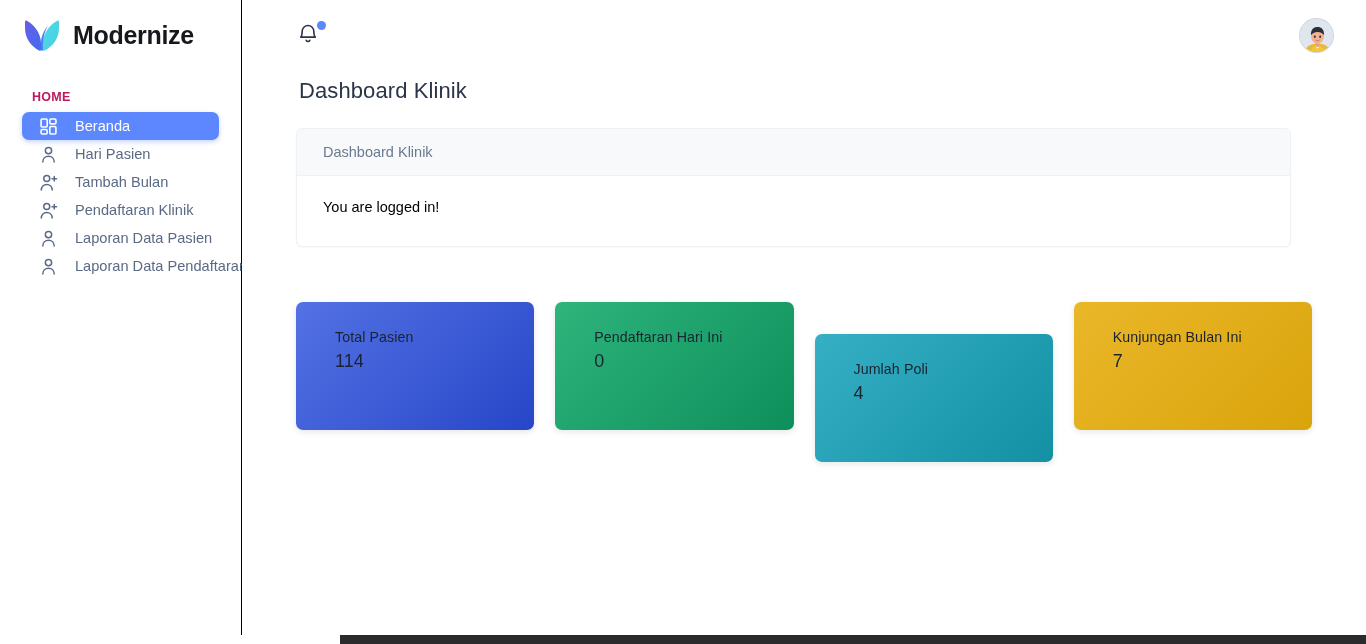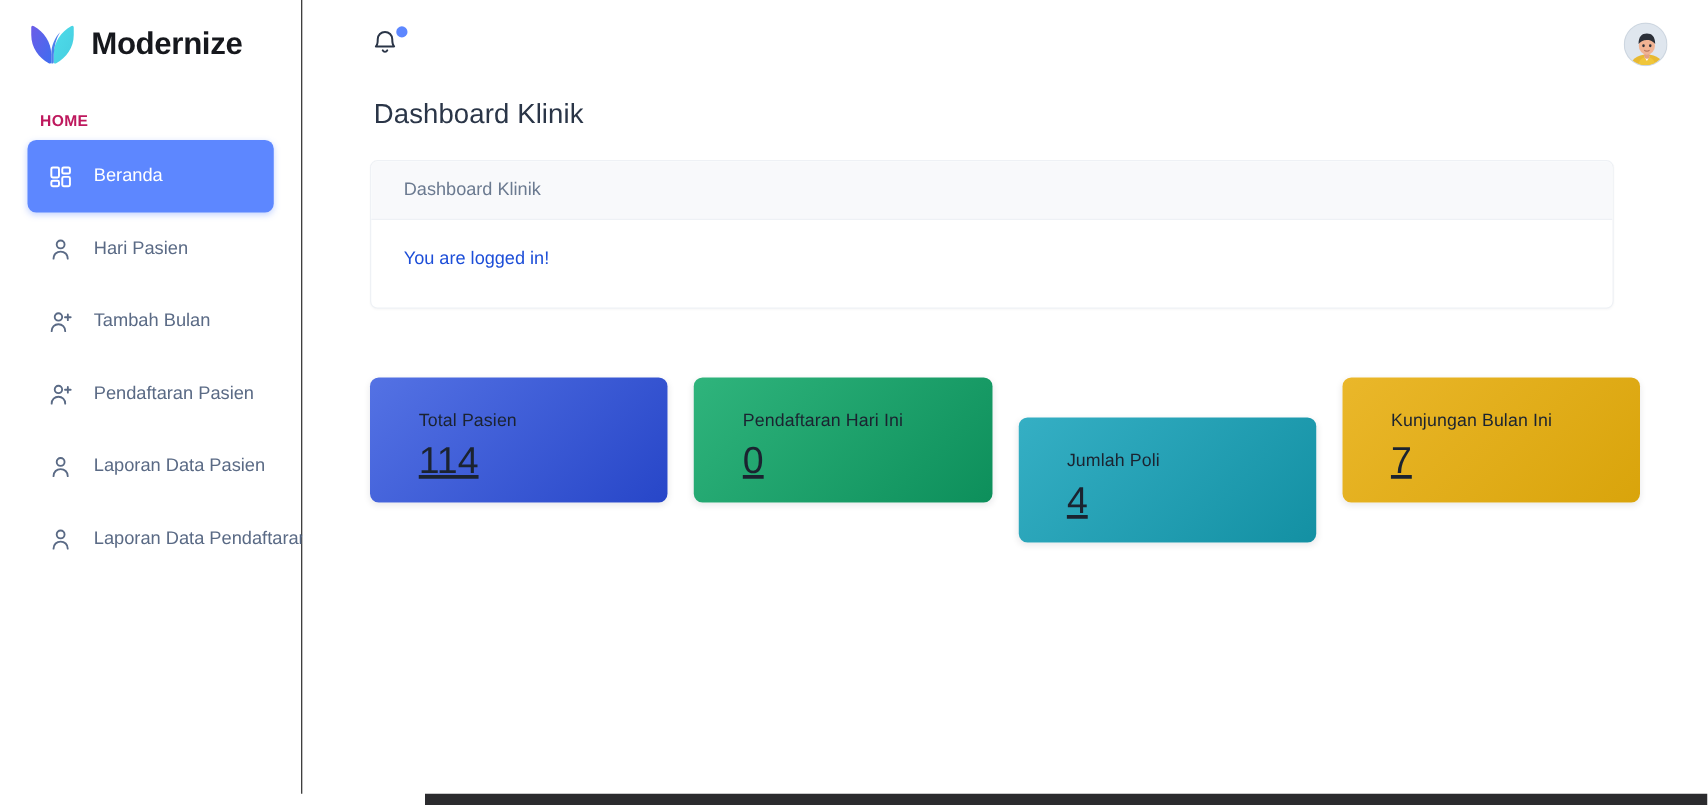--- a/index.html
+++ b/index.html
@@ -40,7 +40,7 @@
   .nav-item {
     display: flex; align-items: center;
     gap: 16px;
-    height: 58px;
+    height: 28px;
     padding-left: 16px;
     border-radius: 7px;
     margin-bottom: 0px;

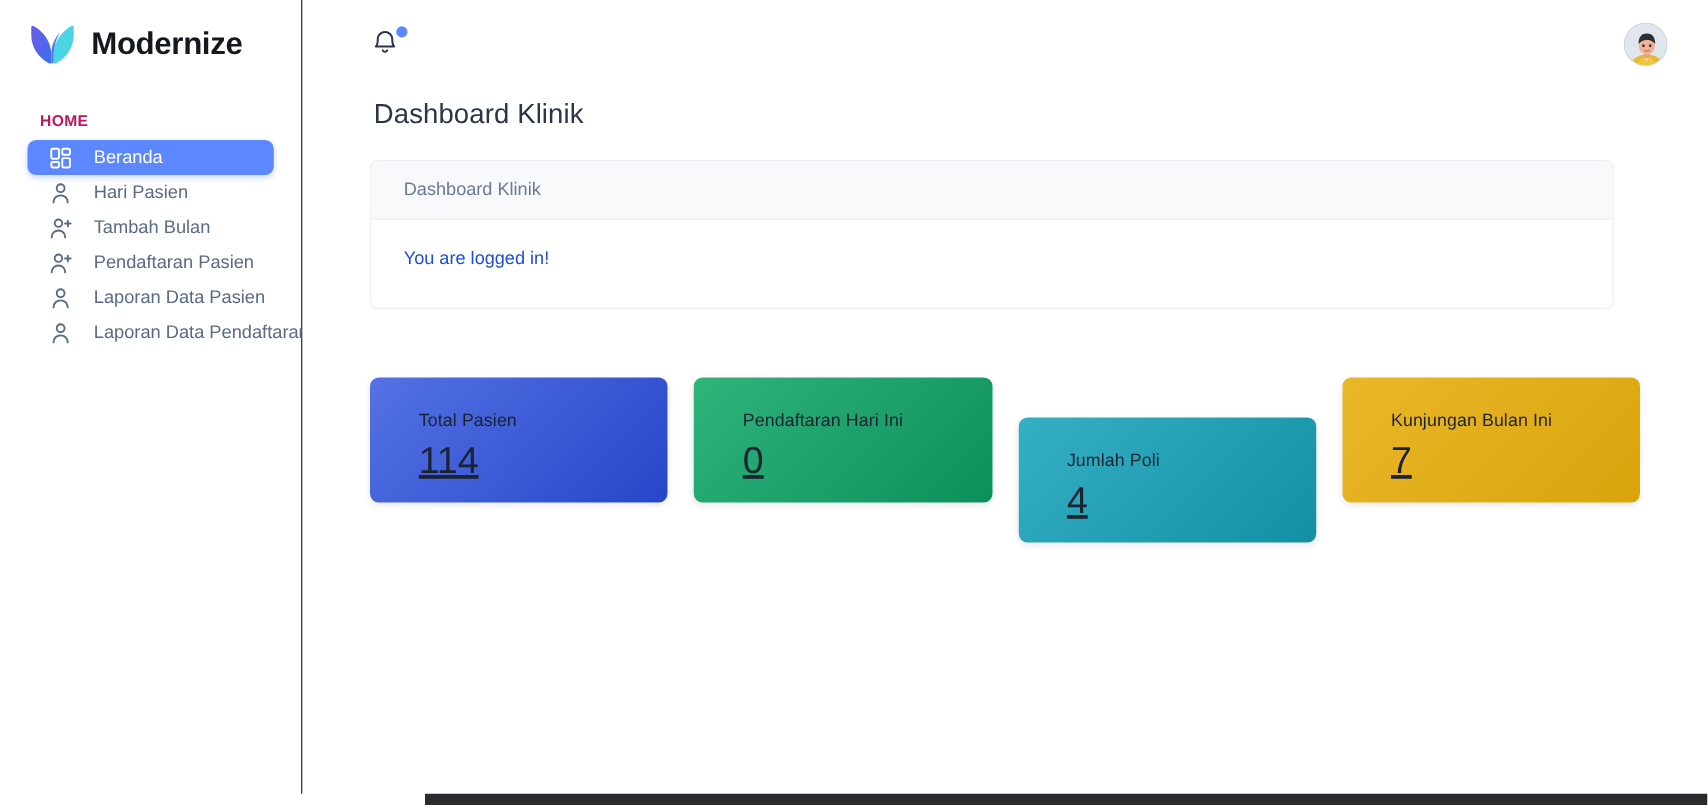--- a/index.html
+++ b/index.html
@@ -211,7 +211,7 @@
             <path d="M18.6 5.2 L18.6 10.4 M16 7.8 L21.2 7.8"></path>
           </svg>
         </span>
-        <span class="nav-label">Pendaftaran Pasien</span>
+        <span class="nav-label">Pendaftaran Klinik</span>
       </div>
 
       <div class="nav-item">

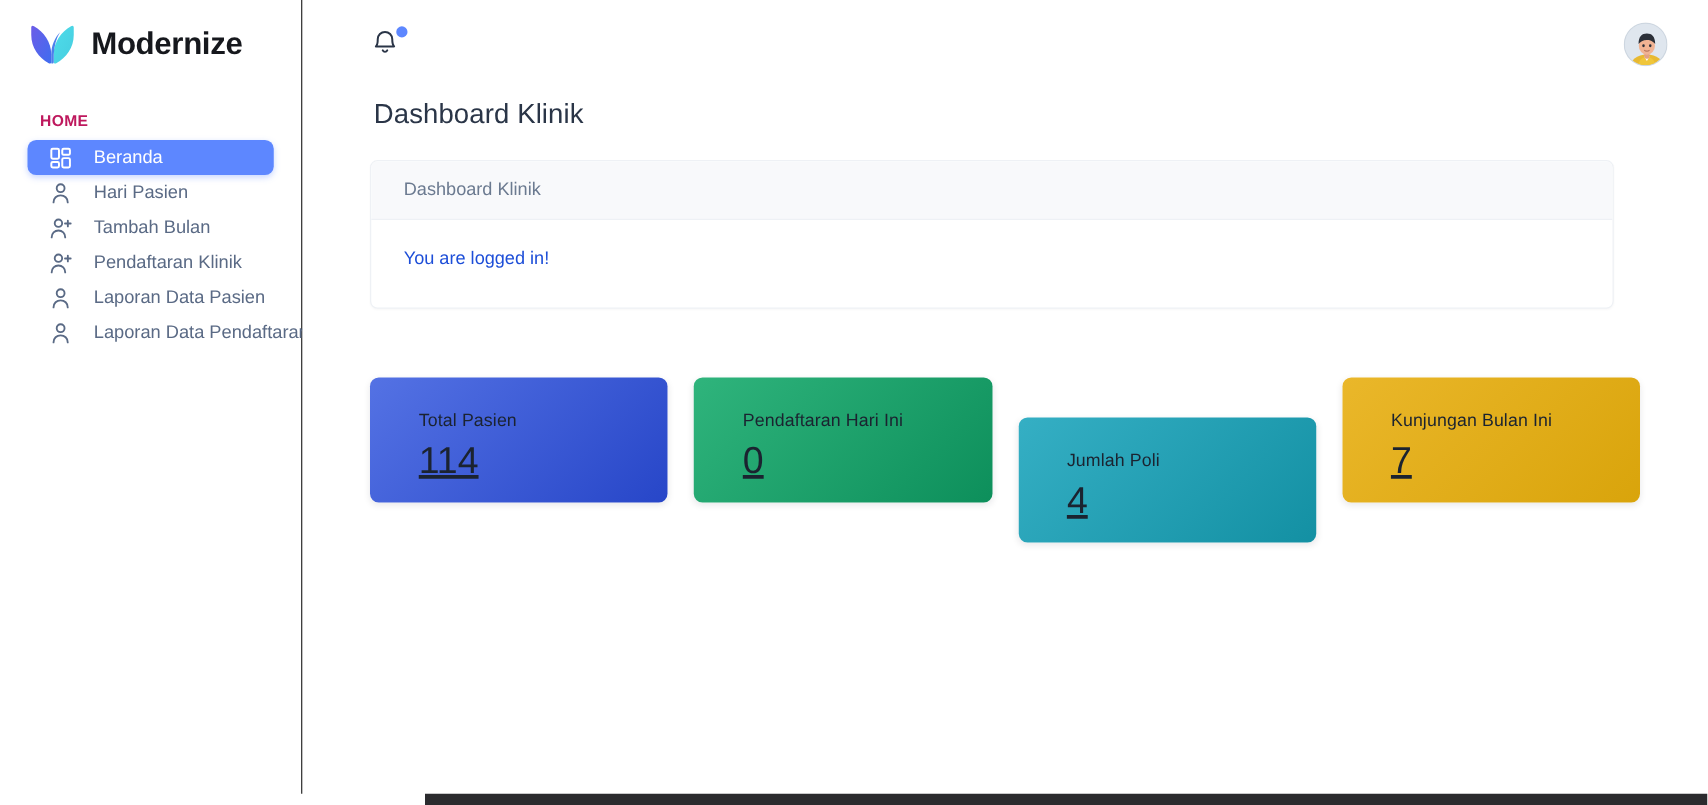--- a/index.html
+++ b/index.html
@@ -104,7 +104,7 @@
   .card-body {
     padding: 23px 26px 31px 26px;
     font-size: 14.5px;
-    color: #1d4ed8;
+    color: #000000;
   }
 
   .stats-row {

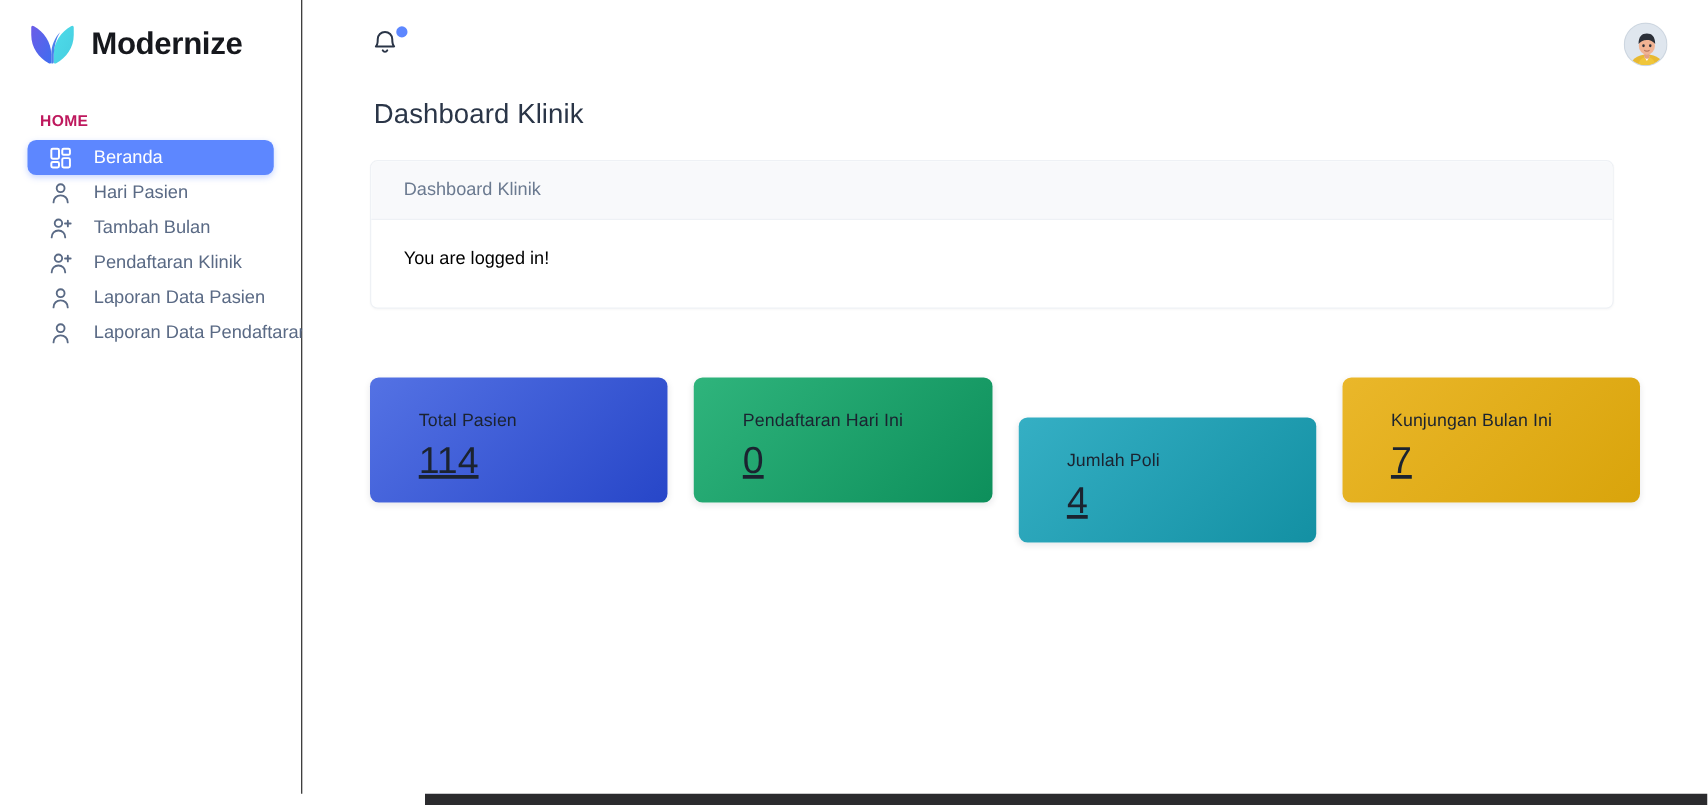--- a/index.html
+++ b/index.html
@@ -114,7 +114,7 @@
   }
   .stat-card {
     flex: 1 1 0;
-    height: 100px;
+    height: 128px;
     border-radius: 7px;
     padding: 28px 0 0 39px;
     color: #1b2330;

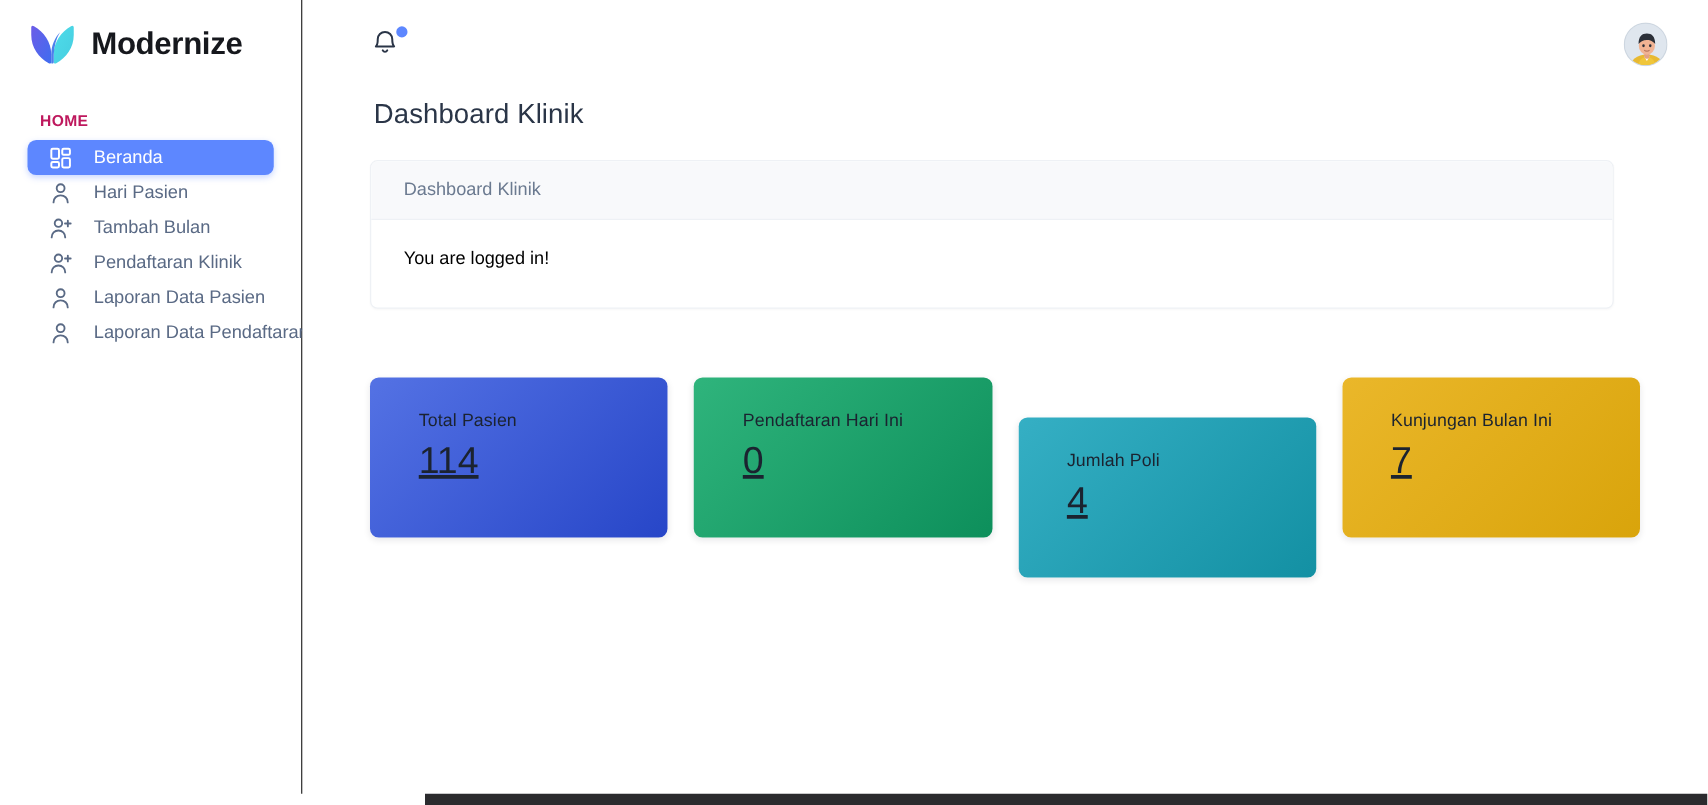--- a/index.html
+++ b/index.html
@@ -121,7 +121,7 @@
     box-shadow: 0 2px 6px rgba(16,24,40,0.10);
   }
   .stat-label { font-size: 14.2px; line-height: 1.1; letter-spacing: 0.1px; }
-  .stat-value { font-size: 30px; line-height: 1.25; margin-top: 4px; font-weight: 400; text-decoration: underline; }
+  .stat-value { font-size: 18px; line-height: 1.25; margin-top: 4px; font-weight: 400; }
 
   .scrollbar-track {
     position: absolute;

